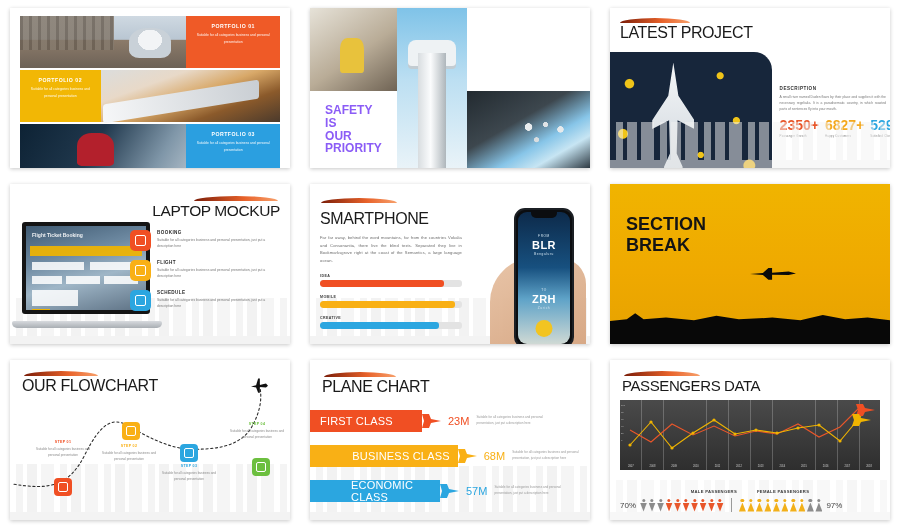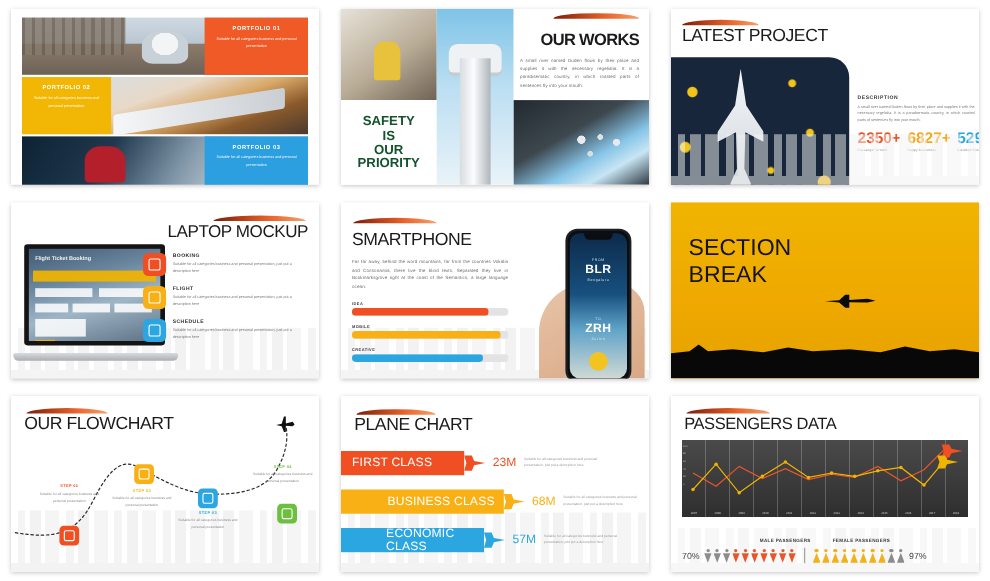--- a/index.html
+++ b/index.html
@@ -245,11 +245,6 @@
         </div>
       </div>
       <div class="q q-tower"></div>
-      <div class="q q-works">
-        <div class="swoosh" style="right:9px;top:4px;width:78px;"></div>
-        <div class="ttl" style="text-align:right;margin-top:11px;font-size:15px;font-weight:700;letter-spacing:-.6px;">OUR WORKS</div>
-        <div class="body-txt" style="margin-top:6px;text-align:justify;">A small river named Duden flows by their place and supplies it with the necessary regelialia. It is a paradisematic country, in which roasted parts of sentences fly into your mouth.</div>
-      </div>
       <div class="q q-cockpit"></div>
     </div>
   </div>

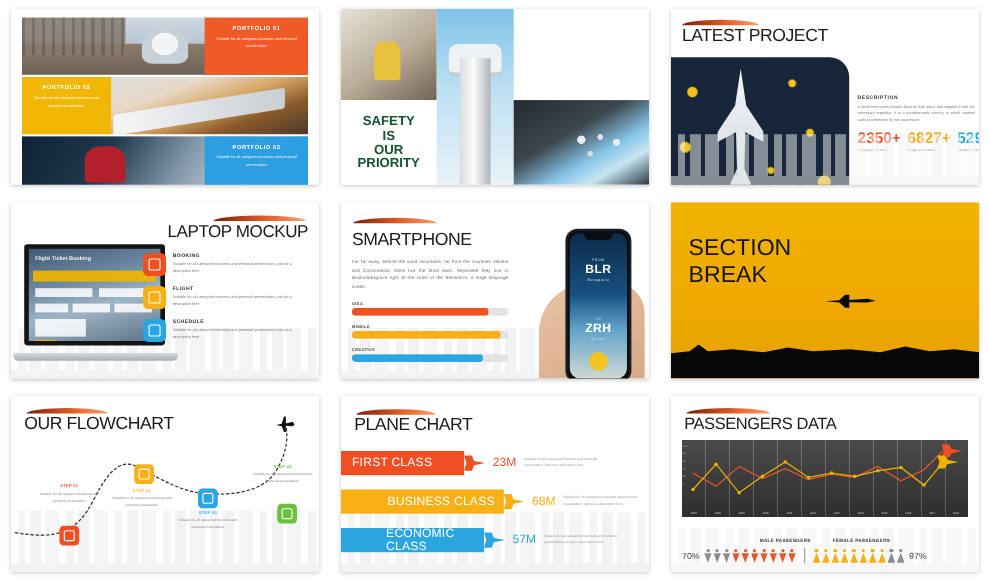--- a/index.html
+++ b/index.html
@@ -80,7 +80,7 @@
     background:#e8c23c;border-radius:30% 30% 10% 10%;}
   .q-safety{left:0;top:52%;width:31%;height:48%;background:#fff;
     display:flex;align-items:center;justify-content:center;}
-  .q-safety .st{color:#14532d;font-size:12px;font-weight:700;line-height:1.06;text-align:center;}
+  .q-safety .st{color:#8b5cf6;font-size:12px;font-weight:700;line-height:1.06;text-align:left;}
   .q-tower{left:31%;top:0;width:25%;height:100%;
     background:linear-gradient(180deg,#7fc3e8 0%,#bcdff2 45%,#e9f3f8 100%);}
   .q-tower:after{content:"";position:absolute;left:30%;top:28%;width:40%;height:72%;

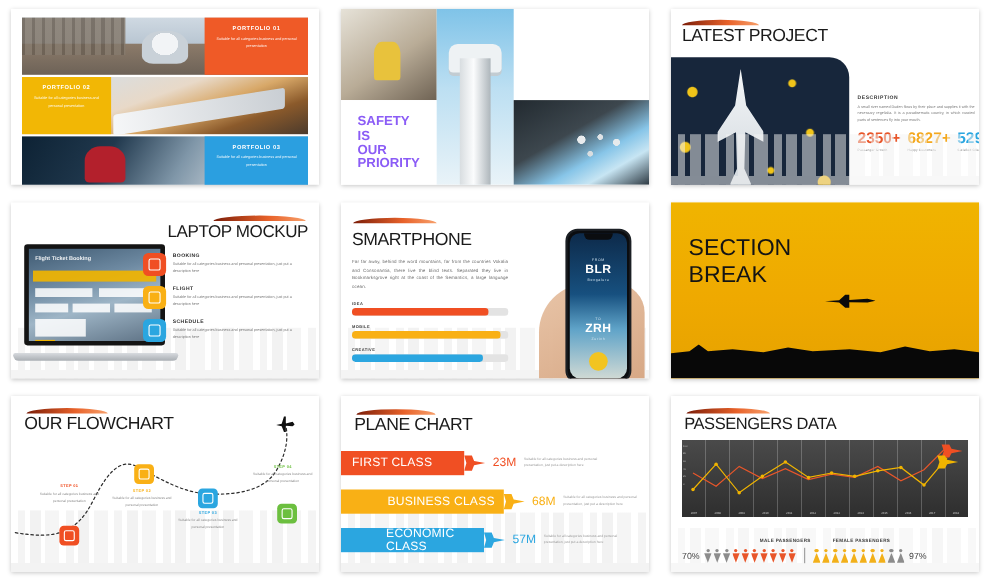--- a/index.html
+++ b/index.html
@@ -158,7 +158,7 @@
 
   
   .s6{background:linear-gradient(180deg,#f0b400 0%,#efa900 55%,#e6a200 100%);}
-  .s6 .txt{position:absolute;left:16px;top:30px;font-size:21px;font-weight:400;
+  .s6 .txt{position:absolute;left:16px;top:30px;font-size:18px;font-weight:700;
     line-height:1.15;color:#141414;}
   .s6 .sky-ground{position:absolute;left:0;right:0;bottom:0;height:44px;background:#080808;
     clip-path:polygon(0 48%,6% 44%,9% 30%,12% 44%,20% 40%,30% 46%,38% 36%,46% 44%,58% 40%,68% 46%,76% 34%,84% 44%,92% 40%,100% 46%,100% 100%,0 100%);}

